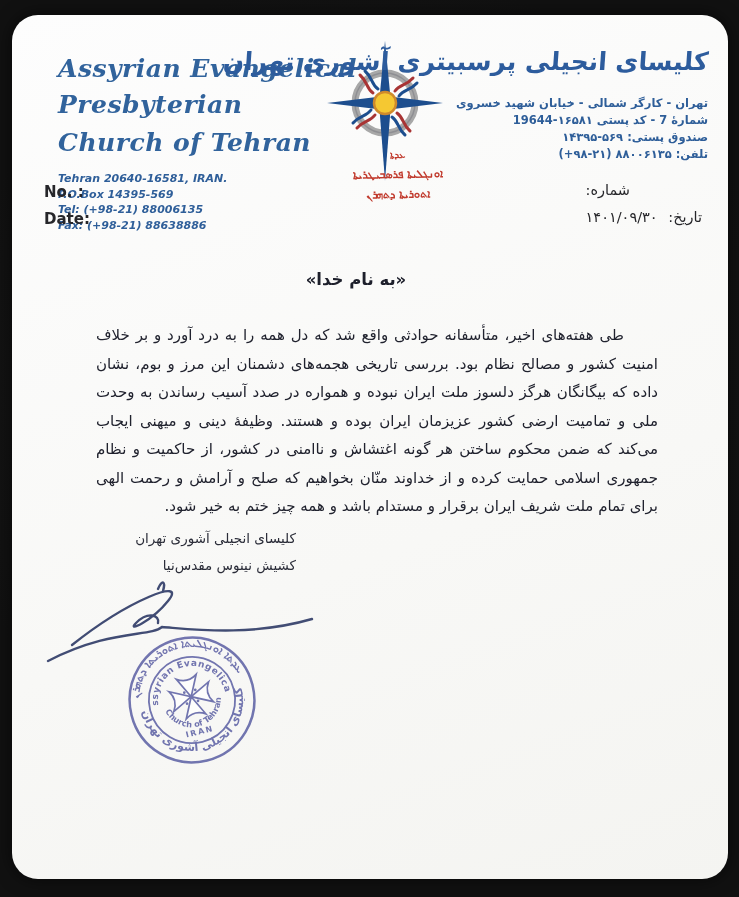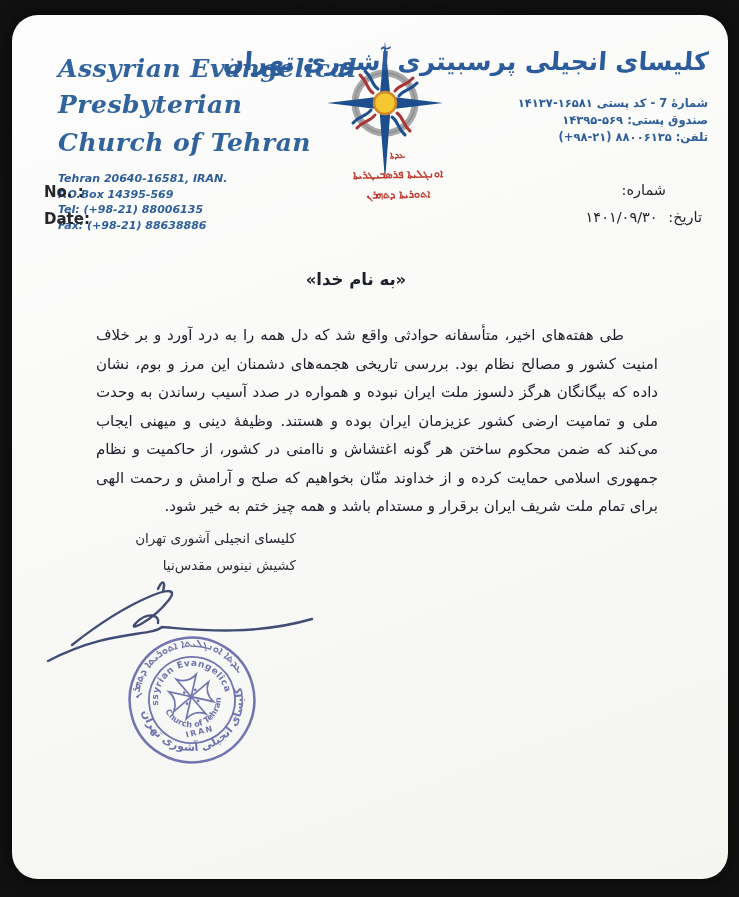--- a/index.html
+++ b/index.html
@@ -132,6 +132,7 @@
   <div class="fa-head">
     <div class="fa-title">کلیسای انجیلی پرسبیتری آشوری تهران</div>
     <div class="fa-addr">
+      <div>تهران - کارگر شمالی - خیابان شهید خسروی</div>
       <div>
         <span>شمارهٔ 7 - کد پستی</span>
         <span class="num">۱۴۱۳۷-۱۶۵۸۱</span>

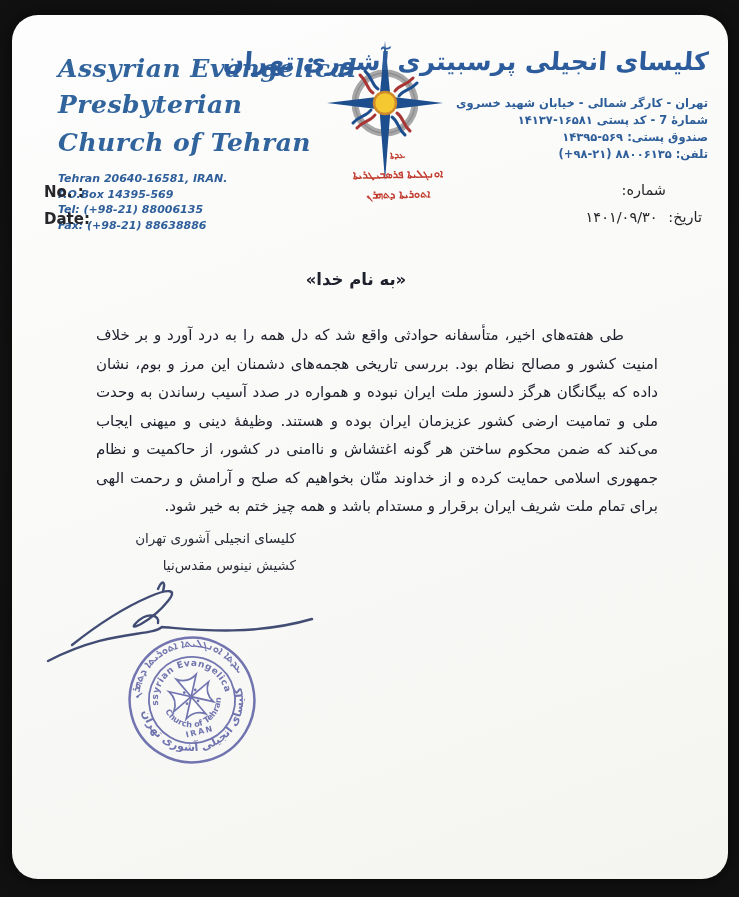--- a/index.html
+++ b/index.html
@@ -135,7 +135,7 @@
       <div>تهران - کارگر شمالی - خیابان شهید خسروی</div>
       <div>
         <span>شمارهٔ 7 - کد پستی</span>
-        <span class="num">۱۴۱۳۷-۱۶۵۸۱</span>
+        <span class="num">19644-۱۶۵۸۱</span>
       </div>
       <div>
         <span>صندوق پستی:</span>

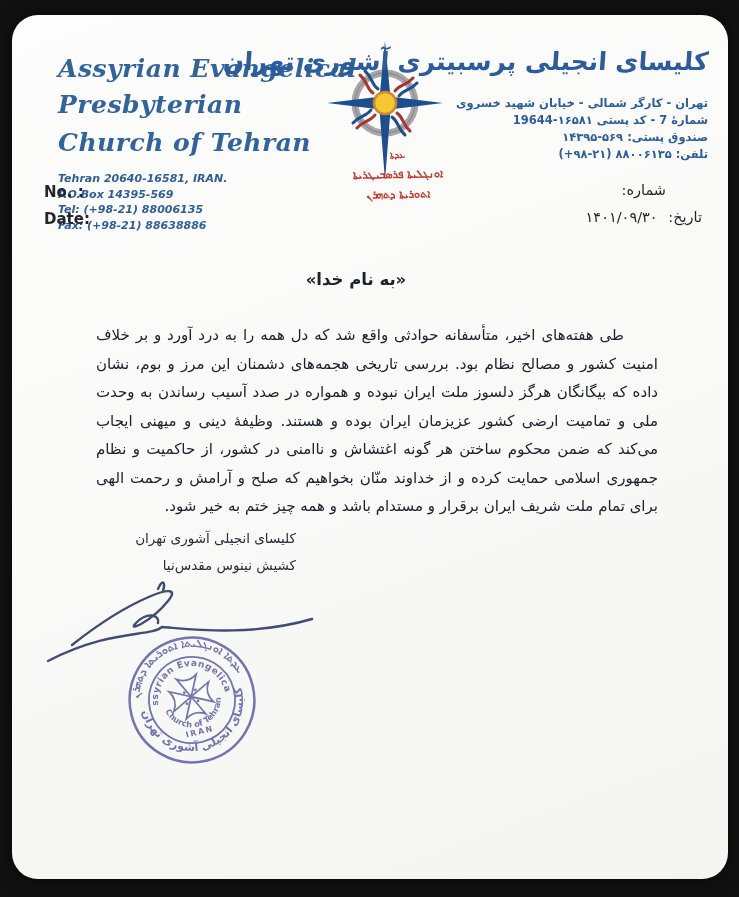--- a/index.html
+++ b/index.html
@@ -53,7 +53,7 @@
   .syriac-red .s1{font-size:9.5px;}
   
   .ref-left{position:absolute;left:32px;top:164px;color:#26262a;font-size:15px;line-height:27px;font-weight:700;}
-  .ref-right{position:absolute;right:26px;top:162px;text-align:center;direction:rtl;color:#26262a;font-size:14.5px;line-height:27px;}
+  .ref-right{position:absolute;right:26px;top:162px;text-align:left;direction:rtl;color:#26262a;font-size:14.5px;line-height:27px;}
   .ref-right .num{direction:ltr;unicode-bidi:isolate;display:inline-block;margin-right:6px;}
   
   .bismillah{

